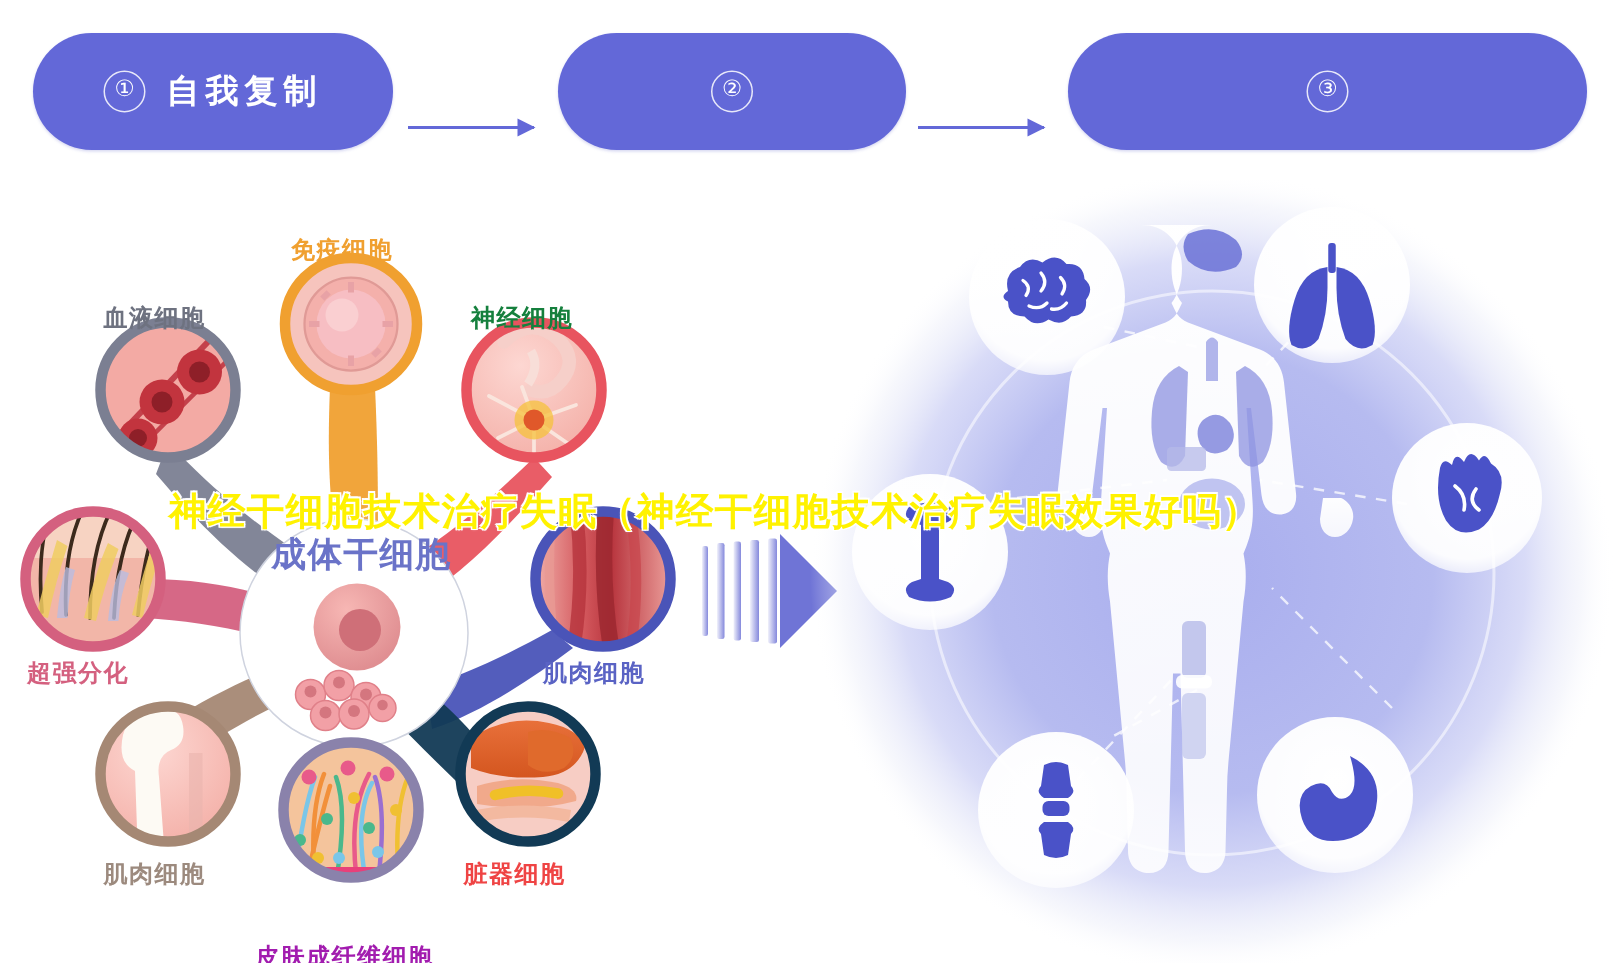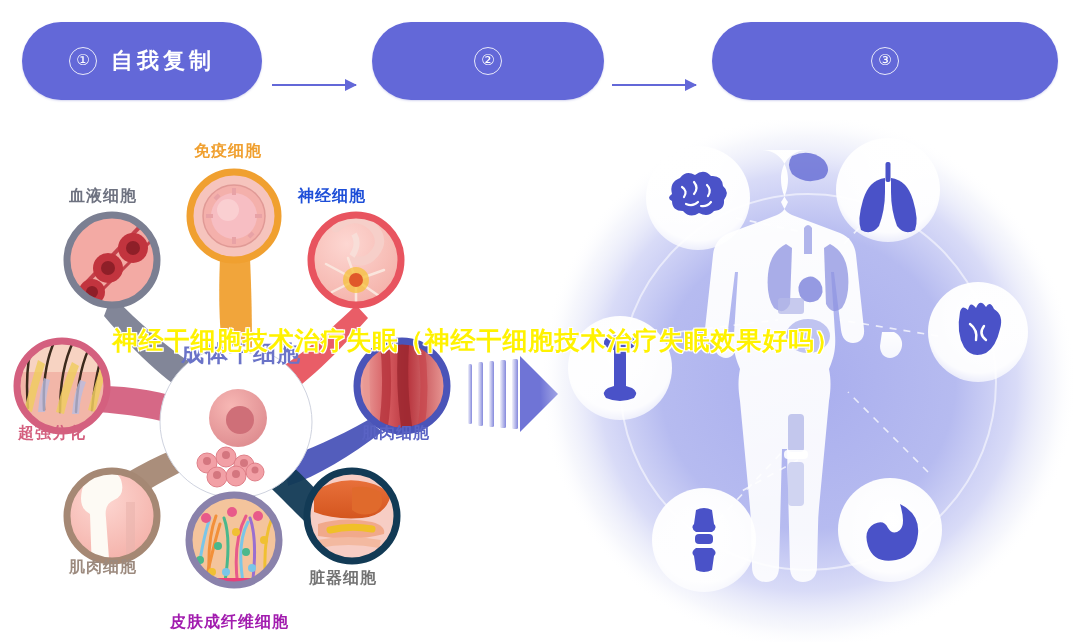--- a/index.html
+++ b/index.html
@@ -49,6 +49,7 @@
   .celllabel{
     position:absolute;white-space:nowrap;font-size:16px;font-weight:bold;
     letter-spacing:1px;
+    margin-top:16px;
   }
 
   

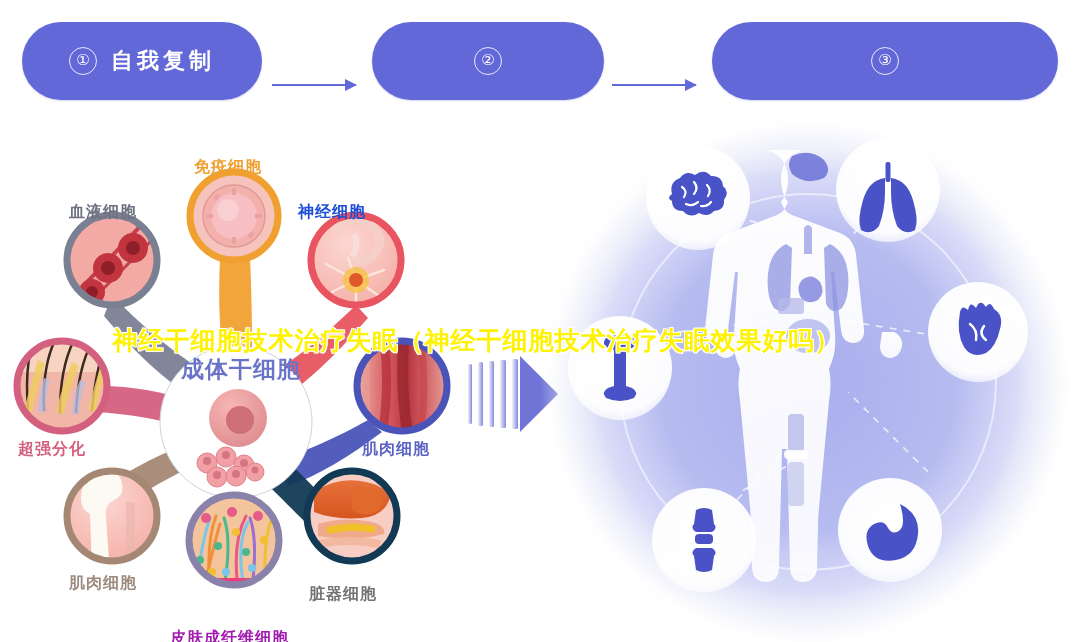--- a/index.html
+++ b/index.html
@@ -332,7 +332,7 @@
 
     <div class="celllabel" style="left:69px;top:66px;color:#6e7280;">血液细胞</div>
     <div class="celllabel" style="left:194px;top:21px;color:#f0a030;">免疫细胞</div>
-    <div class="celllabel" style="left:298px;top:66px;color:#1d4ed8;">神经细胞</div>
+    <div class="celllabel" style="left:314px;top:66px;color:#15803d;">神经细胞</div>
     <div class="celllabel" style="left:362px;top:303px;color:#5a63c4;text-align:right;">肌肉细胞</div>
     <div class="celllabel" style="left:309px;top:448px;color:#737373;">脏器细胞</div>
     <div class="celllabel" style="left:170px;top:492px;color:#a21caf;">皮肤成纤维细胞</div>

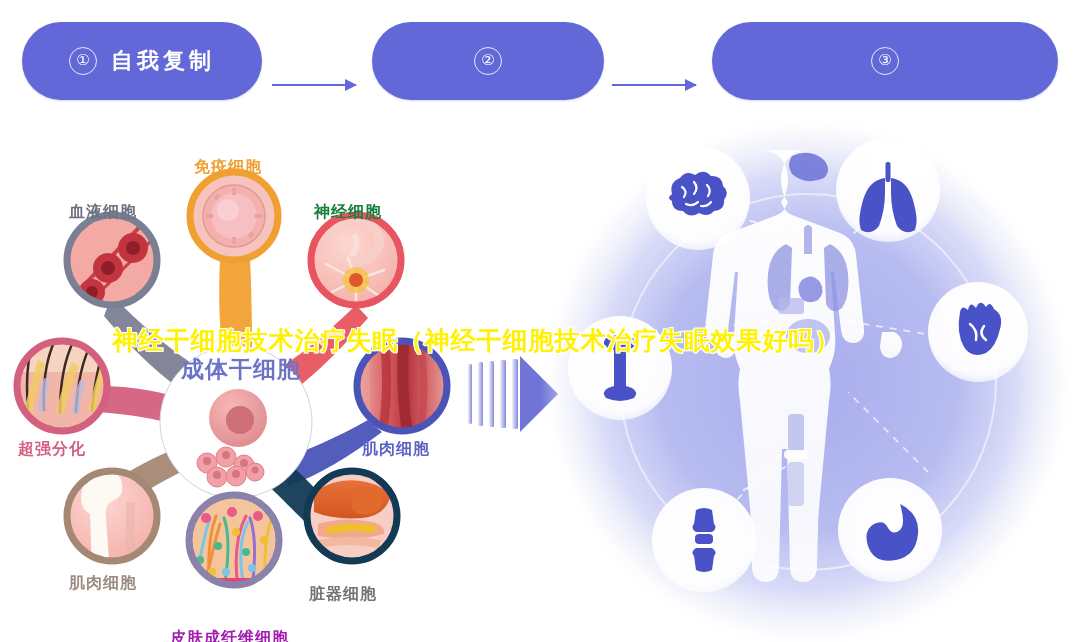--- a/index.html
+++ b/index.html
@@ -334,7 +334,7 @@
     <div class="celllabel" style="left:194px;top:21px;color:#f0a030;">免疫细胞</div>
     <div class="celllabel" style="left:314px;top:66px;color:#15803d;">神经细胞</div>
     <div class="celllabel" style="left:362px;top:303px;color:#5a63c4;text-align:right;">肌肉细胞</div>
-    <div class="celllabel" style="left:309px;top:448px;color:#737373;">脏器细胞</div>
+    <div class="celllabel" style="left:309px;top:437px;color:#ef4444;">脏器细胞</div>
     <div class="celllabel" style="left:170px;top:492px;color:#a21caf;">皮肤成纤维细胞</div>
     <div class="celllabel" style="left:69px;top:437px;color:#9c8a7e;">肌肉细胞</div>
     <div class="celllabel" style="left:18px;top:303px;color:#d4607f;">超强分化</div>

